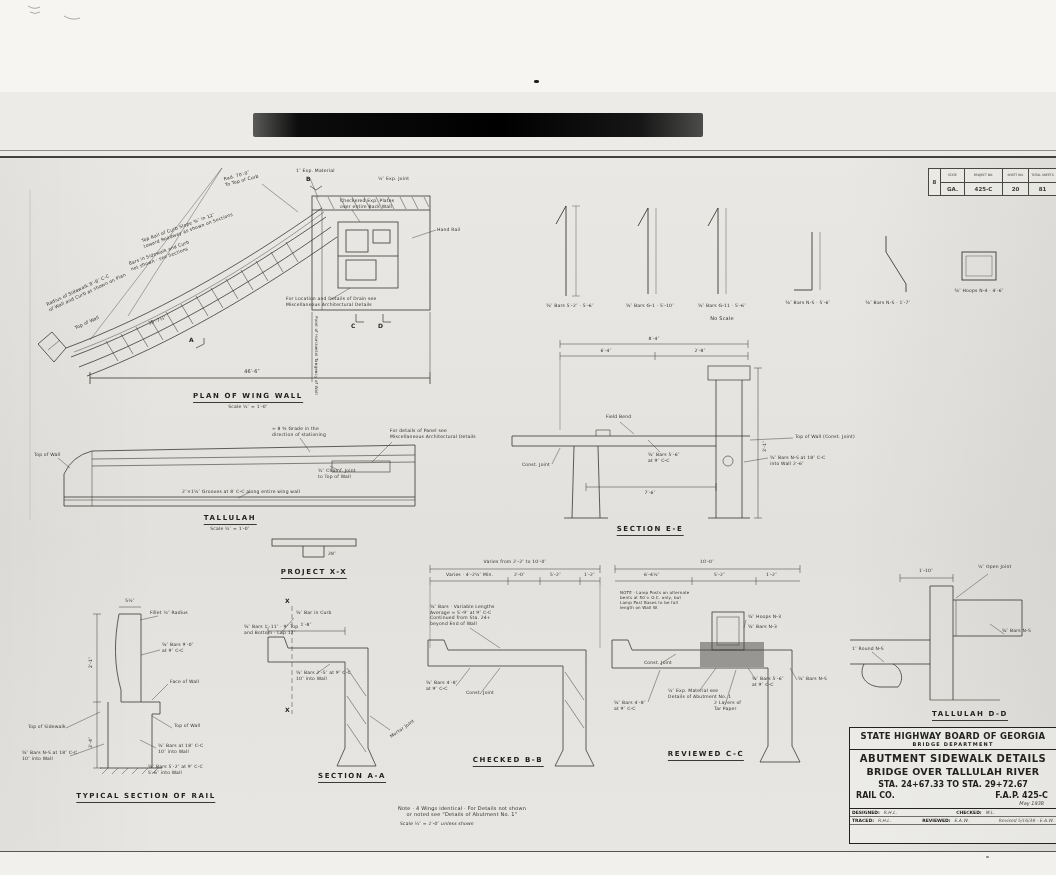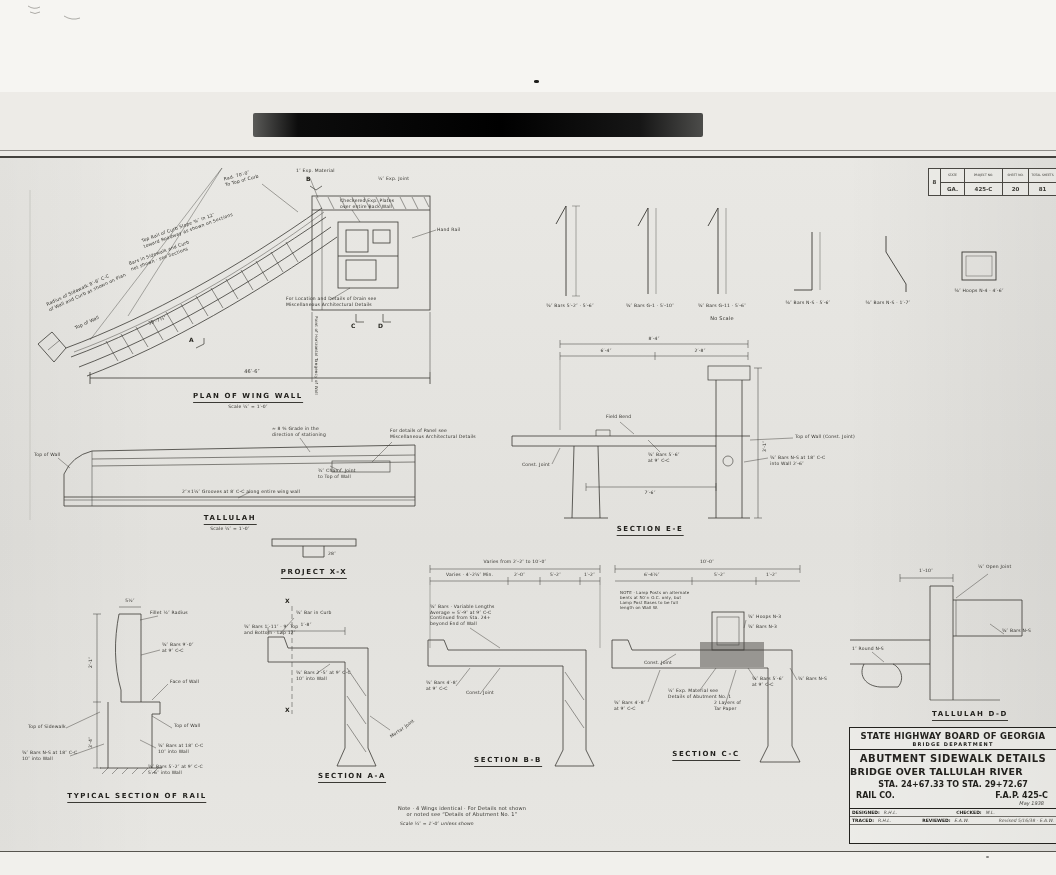--- a/index.html
+++ b/index.html
@@ -486,7 +486,7 @@
   </div>
 
   <div>
-    <span class="t st cx" style="left:706px;top:750px">SECTION C-C</span>
+    <span class="t st cx" style="left:706px;top:750px">REVIEWED C-C</span>
     <span class="t t45 cx" style="left:707px;top:559px">10′-0″</span>
     <span class="t t45" style="left:644px;top:572px">6′-4½″</span>
     <span class="t t45" style="left:714px;top:572px">5′-2″</span>

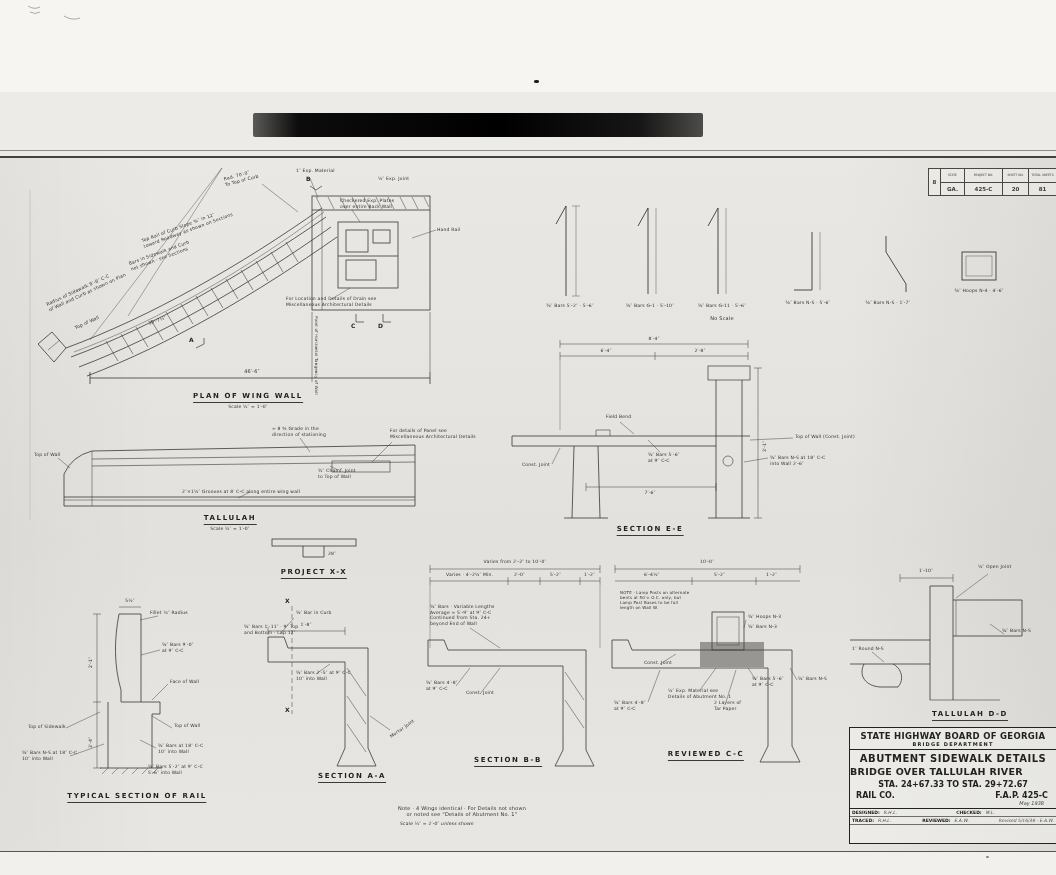--- a/index.html
+++ b/index.html
@@ -470,7 +470,7 @@
   </div>
 
   <div>
-    <span class="t st cx" style="left:508px;top:756px">SECTION B-B</span>
+    <span class="t st cx" style="left:508px;top:756px">CHECKED B-B</span>
     <span class="t t45 cx" style="left:515px;top:559px">Varies from 2′-2″ to 10′-0″</span>
     <span class="t t45" style="left:446px;top:572px">Varies · 4′-2½″ Min.</span>
     <span class="t t45" style="left:514px;top:572px">2′-0″</span>

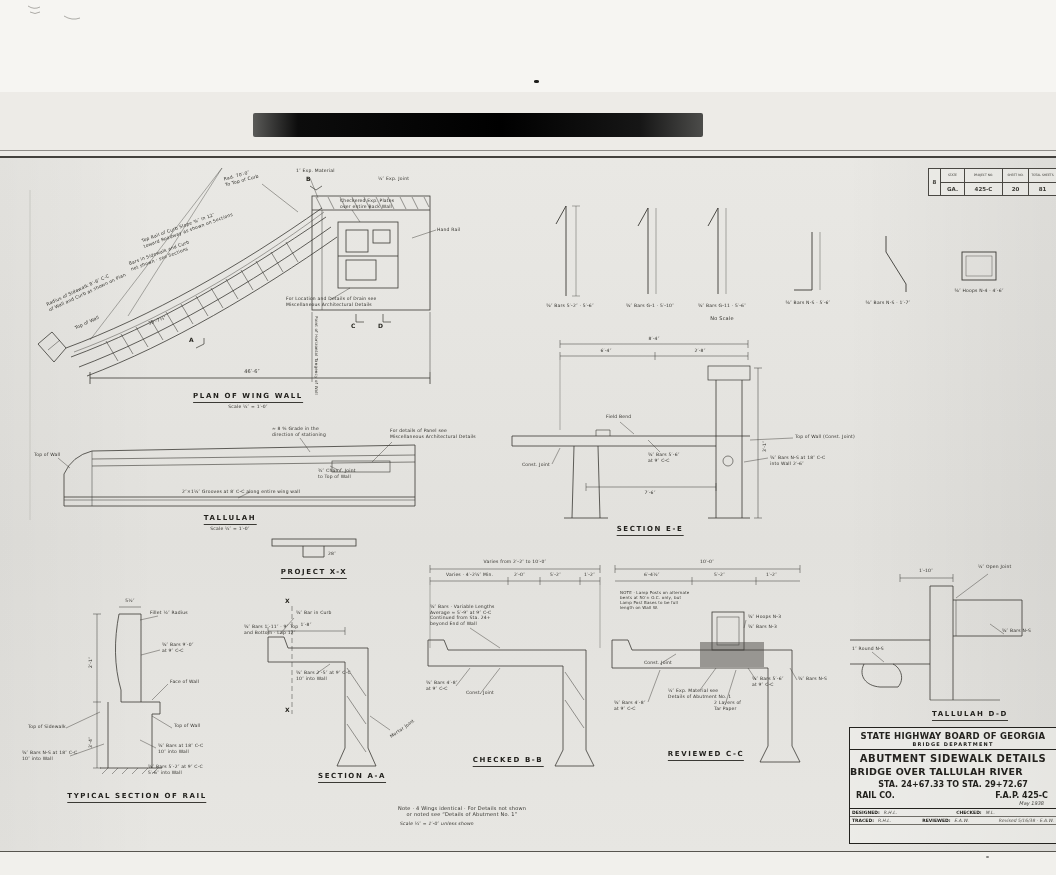--- a/index.html
+++ b/index.html
@@ -43,7 +43,7 @@
   .tb-org{font-size:8.5px;font-weight:bold;text-align:center;letter-spacing:.3px;margin-top:3px}
   .tb-dept{font-size:5px;font-weight:bold;text-align:center;letter-spacing:1.2px;border-bottom:1px solid #23221e;padding-bottom:2px}
   .tb-title{font-size:10px;font-weight:bold;text-align:center;letter-spacing:.5px;margin-top:3px;white-space:nowrap}
-  .tb-sub{font-size:9.5px;font-weight:bold;text-align:left;letter-spacing:.3px;margin-top:2px;white-space:nowrap}
+  .tb-sub{font-size:9.5px;font-weight:bold;text-align:center;letter-spacing:.3px;margin-top:2px;white-space:nowrap}
   .tb-sta{font-size:8px;font-weight:bold;text-align:center;margin-top:3px;white-space:nowrap}
   .tb-loc{display:flex;justify-content:space-between;padding:2px 8px 0 6px;font-size:8px;font-weight:bold}
   .tb-date{font-size:5px;font-style:italic;text-align:right;padding-right:12px;color:#454440}

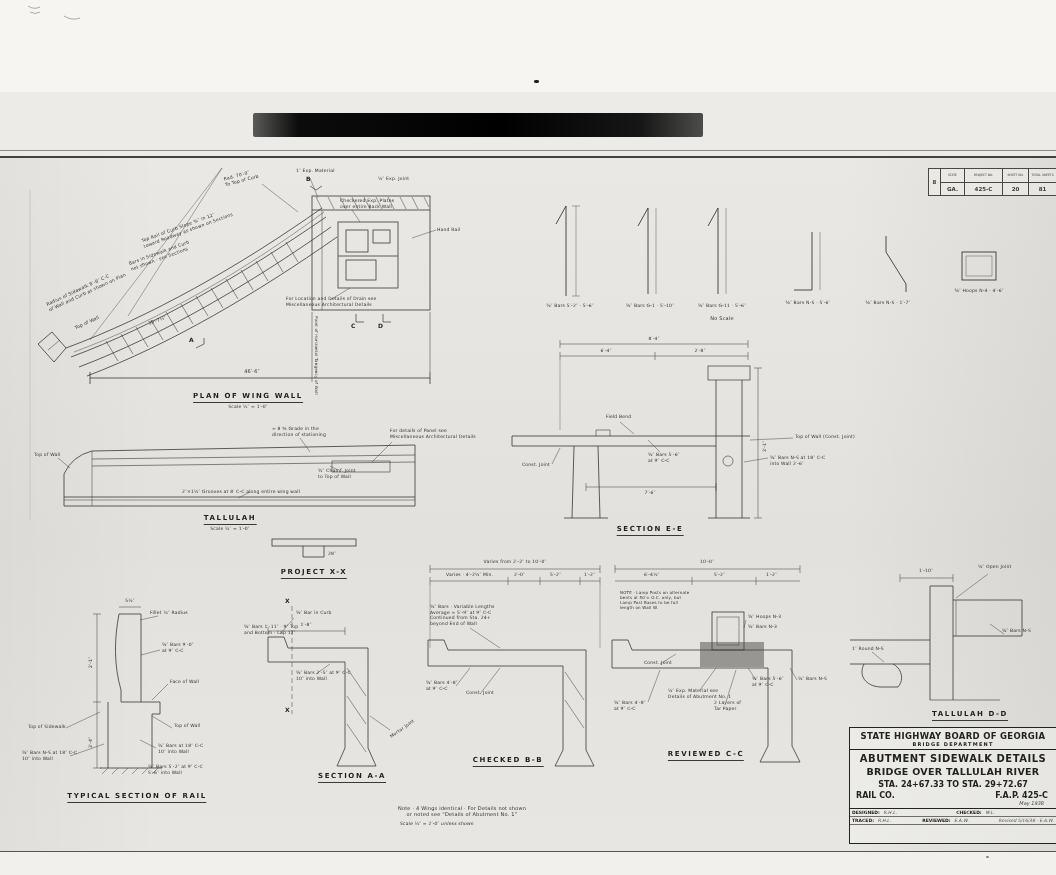--- a/index.html
+++ b/index.html
@@ -438,7 +438,7 @@
   </div>
 
   <div>
-    <span class="t st cx" style="left:137px;top:792px">TYPICAL SECTION OF RAIL</span>
+    <span class="t st cx" style="left:146px;top:792px">TYPICAL SECTION OF RAIL</span>
     <span class="t t45 cx" style="left:130px;top:598px">5½″</span>
     <span class="t t45 rv" style="left:88px;top:668px">2′-1″</span>
     <span class="t t45 rv" style="left:88px;top:748px">3′-4″</span>

